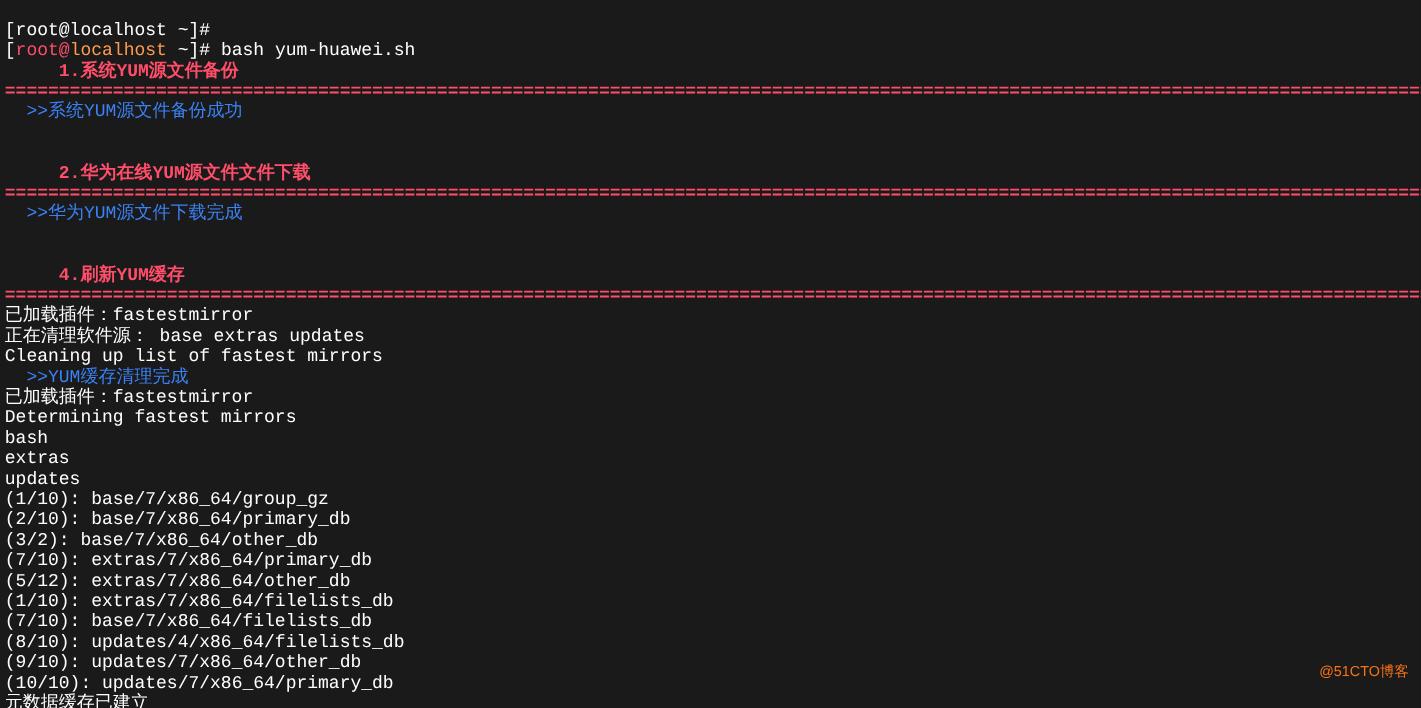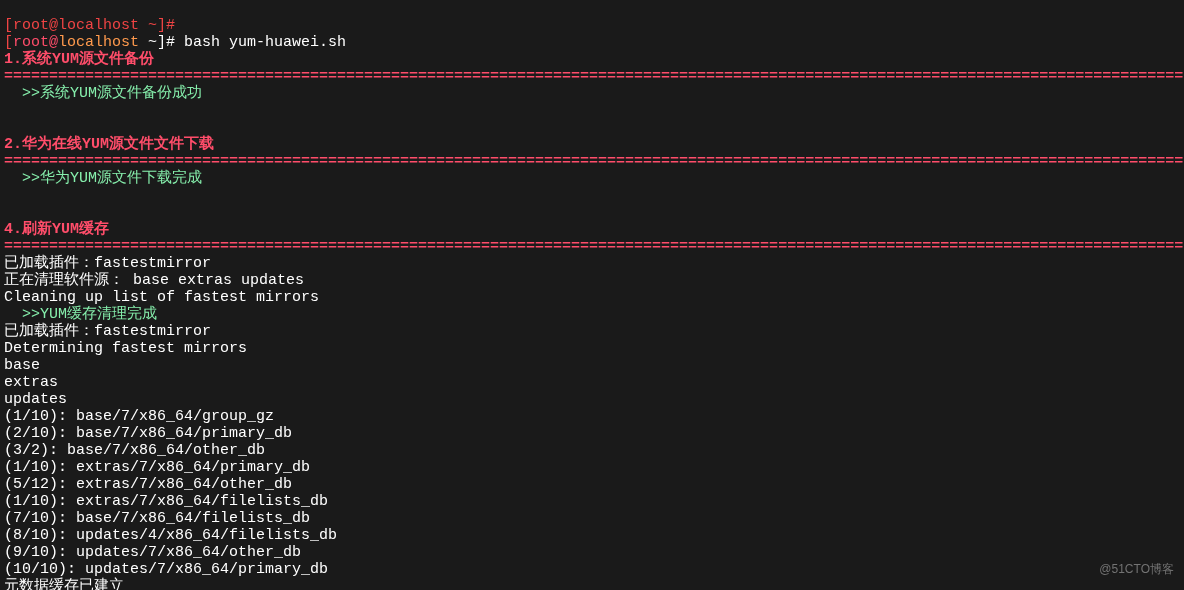--- a/index.html
+++ b/index.html
@@ -18,7 +18,7 @@
     white-space: pre;
     padding: 0 4px;
   }
-  .prompt-bracket { color: #ef4444; }
+  .prompt-bracket { color: #ffffff; }
   .prompt-user { color: #ff4d6a; margin-top: 40px; }
   .prompt-at { color: #ff4d6a; }
   .prompt-host { color: #ff9a4d; }

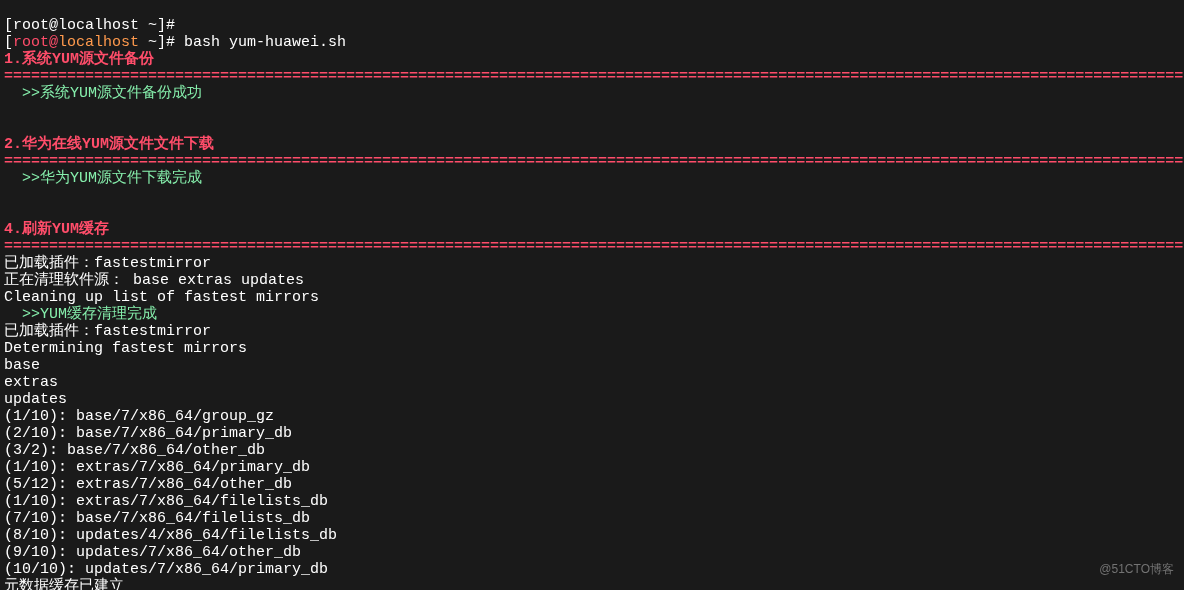--- a/index.html
+++ b/index.html
@@ -25,7 +25,7 @@
   .prompt-path { color: #ffffff; }
   .prompt-hash { color: #ffffff; }
   .cmd { color: #ffffff; }
-  .section-red { color: #ff4d6a; font-weight: bold; }
+  .section-red { color: #ff4d6a; font-weight: bold; margin-left: 45px; }
   .divider { color: #ff4d6a; font-weight: bold; }
   .success { color: #86efac; }
   .text-white { color: #ffffff; }

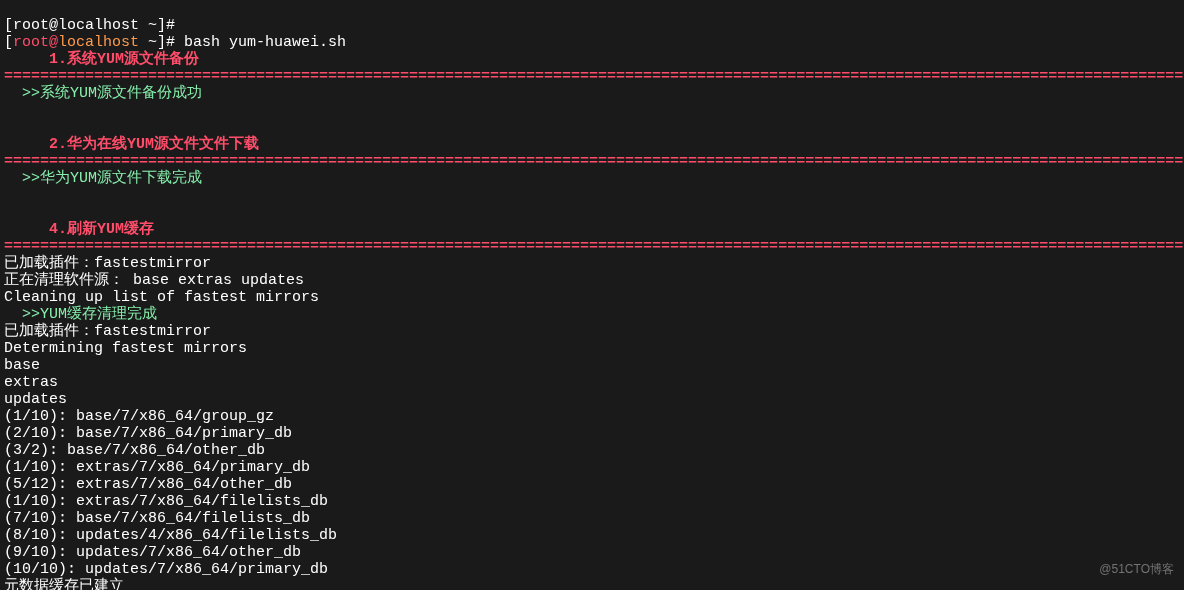--- a/index.html
+++ b/index.html
@@ -27,7 +27,7 @@
   .cmd { color: #ffffff; }
   .section-red { color: #ff4d6a; font-weight: bold; margin-left: 45px; }
   .divider { color: #ff4d6a; font-weight: bold; }
-  .success { color: #86efac; }
+  .success { color: #3b82f6; }
   .text-white { color: #ffffff; }
   .watermark {
     position: absolute;

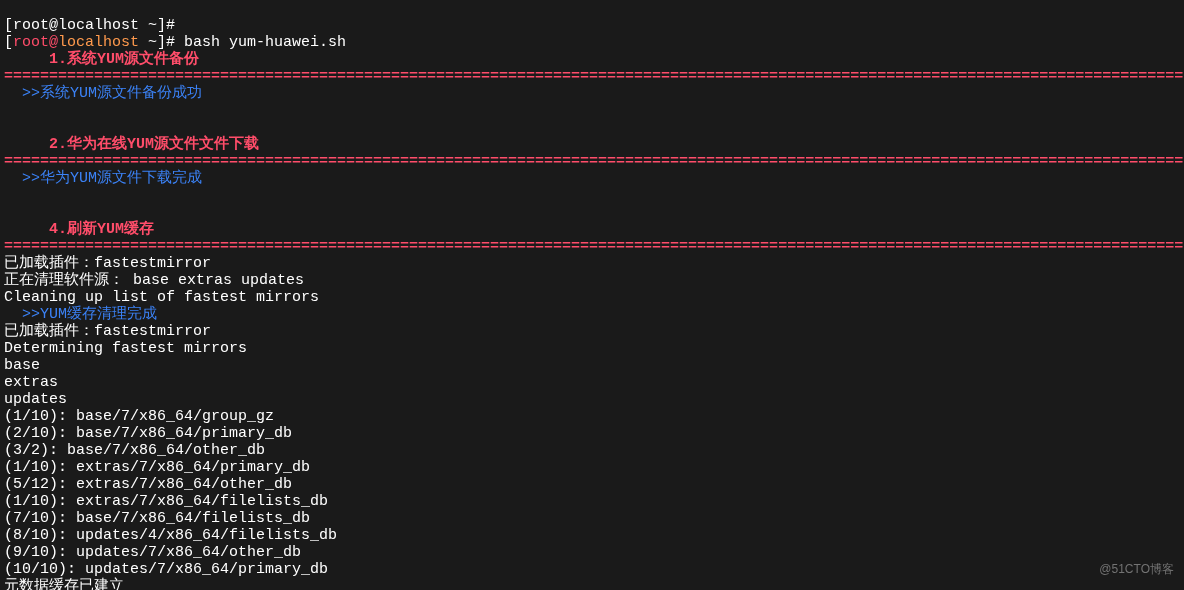--- a/index.html
+++ b/index.html
@@ -62,7 +62,7 @@
 <span class="success">  &gt;&gt;YUM缓存清理完成</span>
 <span class="text-white">已加载插件：fastestmirror</span>
 <span class="text-white">Determining fastest mirrors</span>
-<span class="text-white">base</span>
+<span class="text-white">bash</span>
 <span class="text-white">extras</span>
 <span class="text-white">updates</span>
 <span class="text-white">(1/10): base/7/x86_64/group_gz</span>

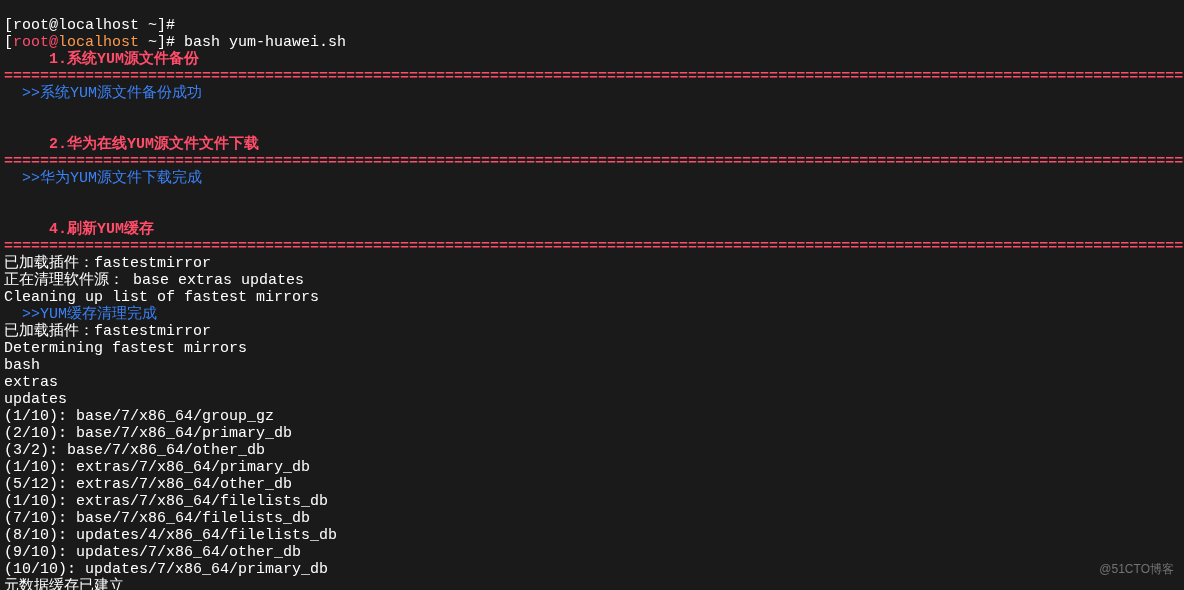--- a/index.html
+++ b/index.html
@@ -68,7 +68,7 @@
 <span class="text-white">(1/10): base/7/x86_64/group_gz</span>
 <span class="text-white">(2/10): base/7/x86_64/primary_db</span>
 <span class="text-white">(3/2): base/7/x86_64/other_db</span>
-<span class="text-white">(1/10): extras/7/x86_64/primary_db</span>
+<span class="text-white">(7/10): extras/7/x86_64/primary_db</span>
 <span class="text-white">(5/12): extras/7/x86_64/other_db</span>
 <span class="text-white">(1/10): extras/7/x86_64/filelists_db</span>
 <span class="text-white">(7/10): base/7/x86_64/filelists_db</span>

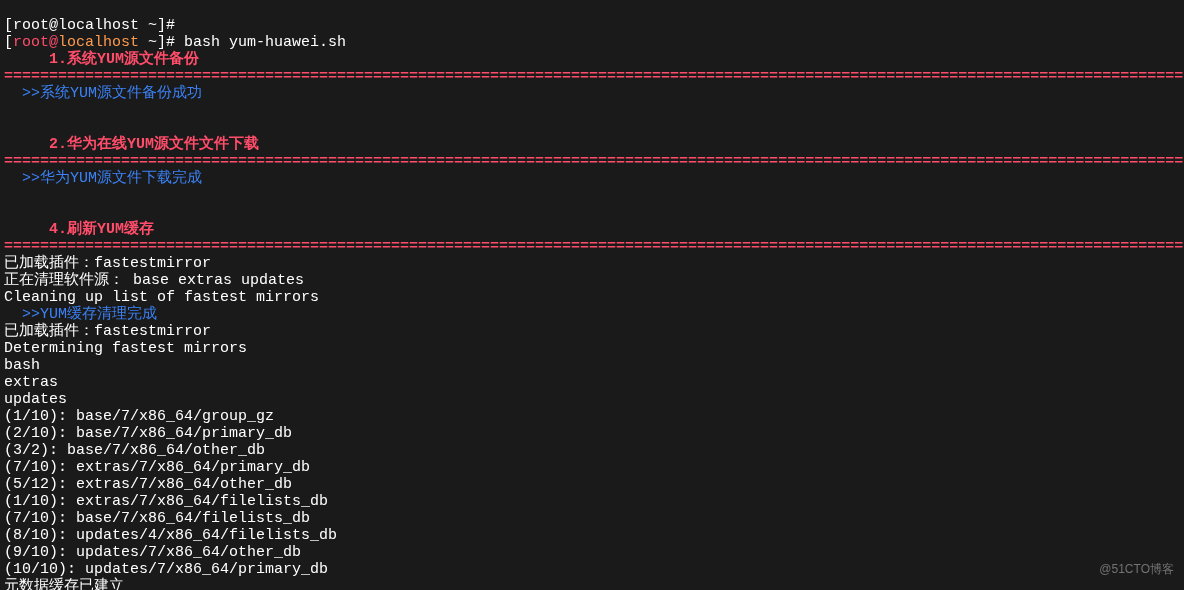--- a/index.html
+++ b/index.html
@@ -32,10 +32,10 @@
   .watermark {
     position: absolute;
     right: 10px;
-    bottom: 12px;
+    bottom: 22px;
     font-family: sans-serif;
     font-size: 12px;
-    color: #737373;
+    color: #f97316;
   }
 </style>
 </head>

